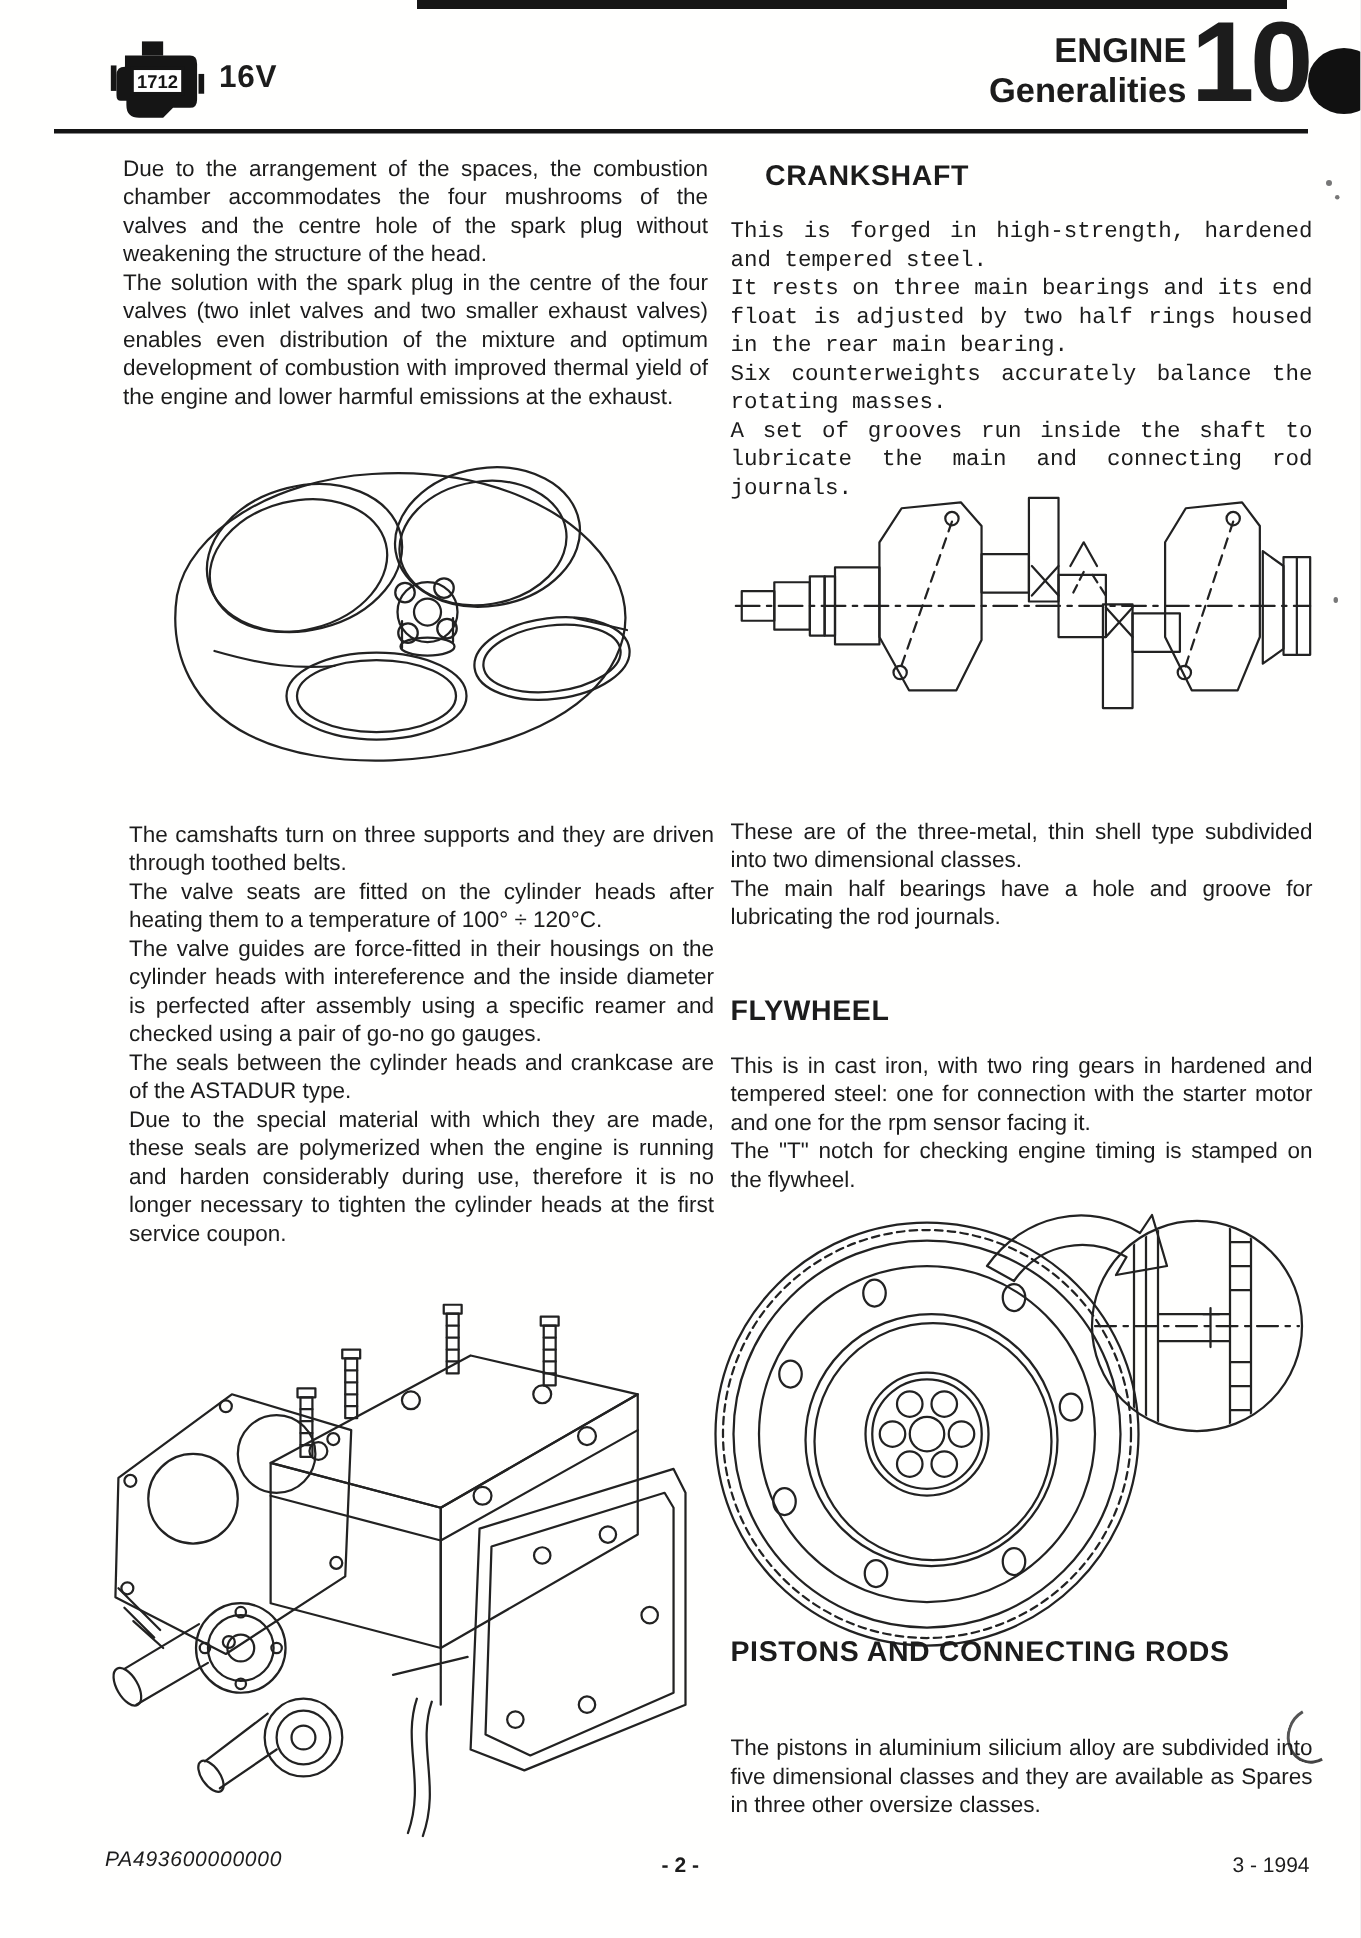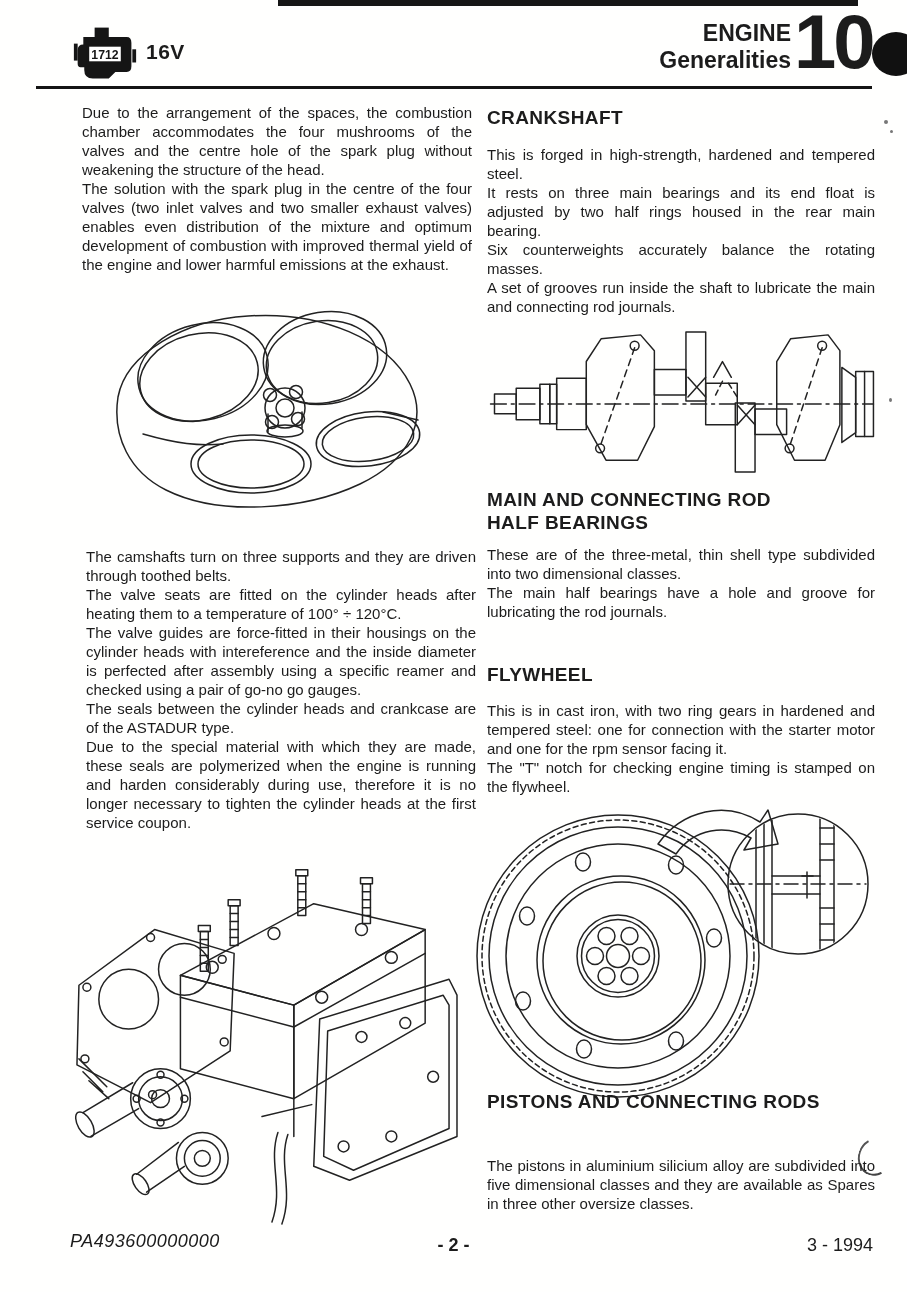--- a/index.html
+++ b/index.html
@@ -172,7 +172,7 @@
     </svg>
   </div>
 
-  <h2 style="left:487px;top:106px;">CRANKSHAFT</h2>
+  <h2 style="left:510px;top:106px;">CRANKSHAFT</h2>
   <div class="block" style="left:487px;top:145px;width:388px;">
     <p>This is forged in high-strength, hardened and tempered steel.</p>
     <p>It rests on three main bearings and its end float is adjusted by two half rings housed in the rear main bearing.</p>

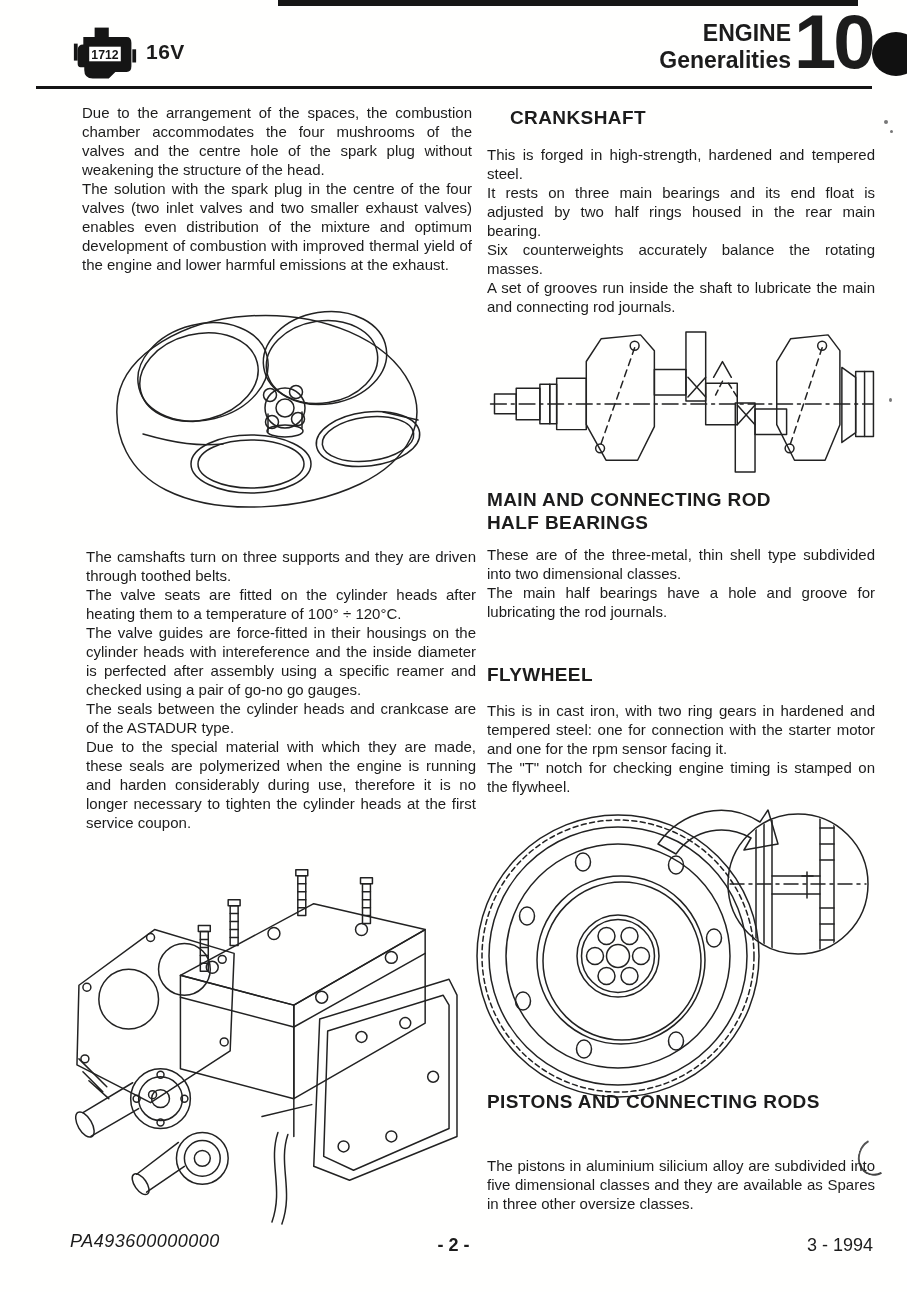--- a/index.html
+++ b/index.html
@@ -173,7 +173,7 @@
   </div>
 
   <h2 style="left:510px;top:106px;">CRANKSHAFT</h2>
-  <div class="block" style="left:487px;top:145px;width:388px;">
+  <div class="block" style="left:487px;top:145px;width:388px;font-family:Liberation Mono, monospace;">
     <p>This is forged in high-strength, hardened and tempered steel.</p>
     <p>It rests on three main bearings and its end float is adjusted by two half rings housed in the rear main bearing.</p>
     <p>Six counterweights accurately balance the rotating masses.</p>

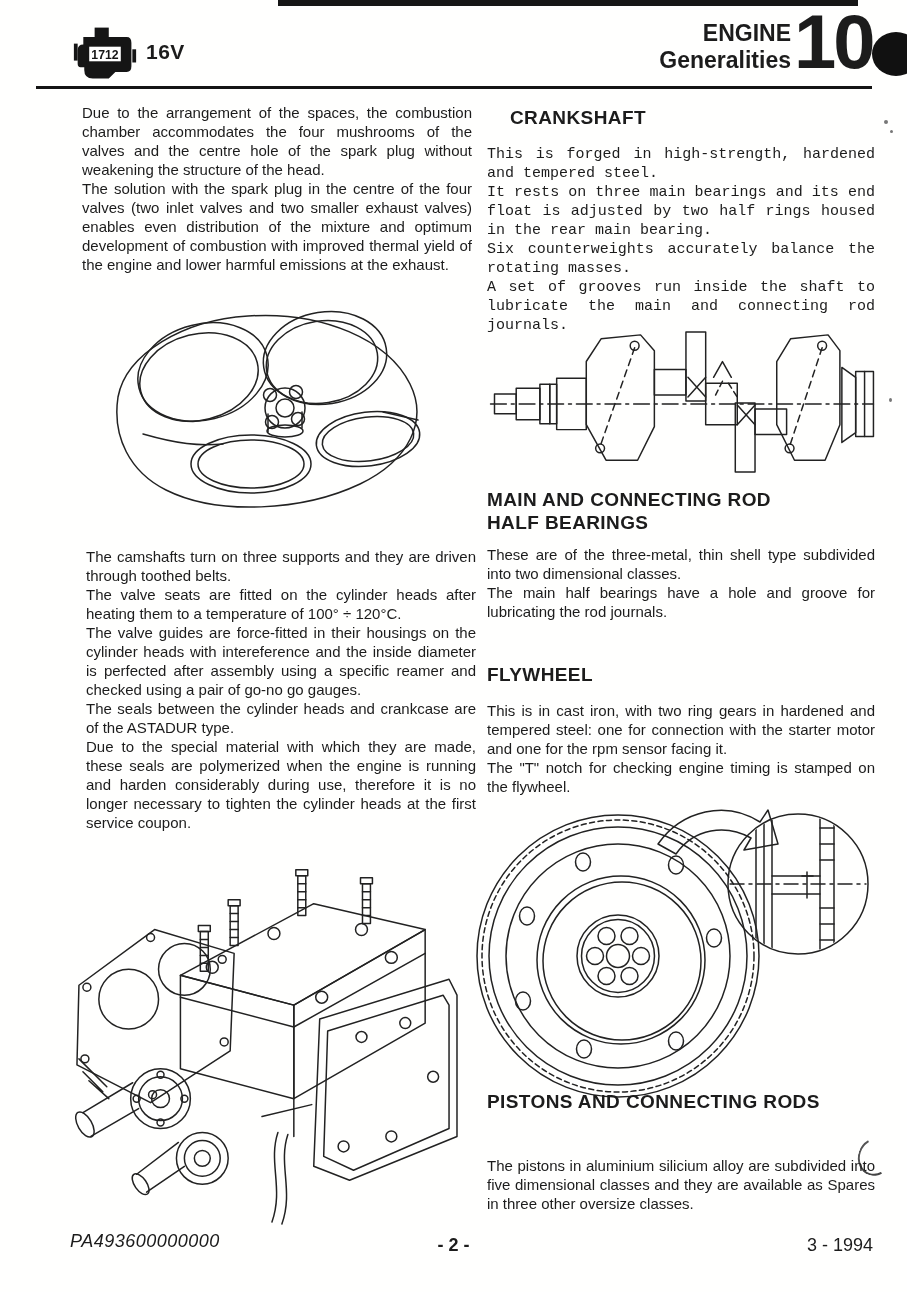--- a/index.html
+++ b/index.html
@@ -212,7 +212,6 @@
     </svg>
   </div>
 
-  <h2 style="left:487px;top:488px;width:320px;">MAIN AND CONNECTING ROD HALF BEARINGS</h2>
   <div class="block" style="left:487px;top:545px;width:388px;">
     <p>These are of the three-metal, thin shell type subdivided into two dimensional classes.</p>
     <p>The main half bearings have a hole and groove for lubricating the rod journals.</p>

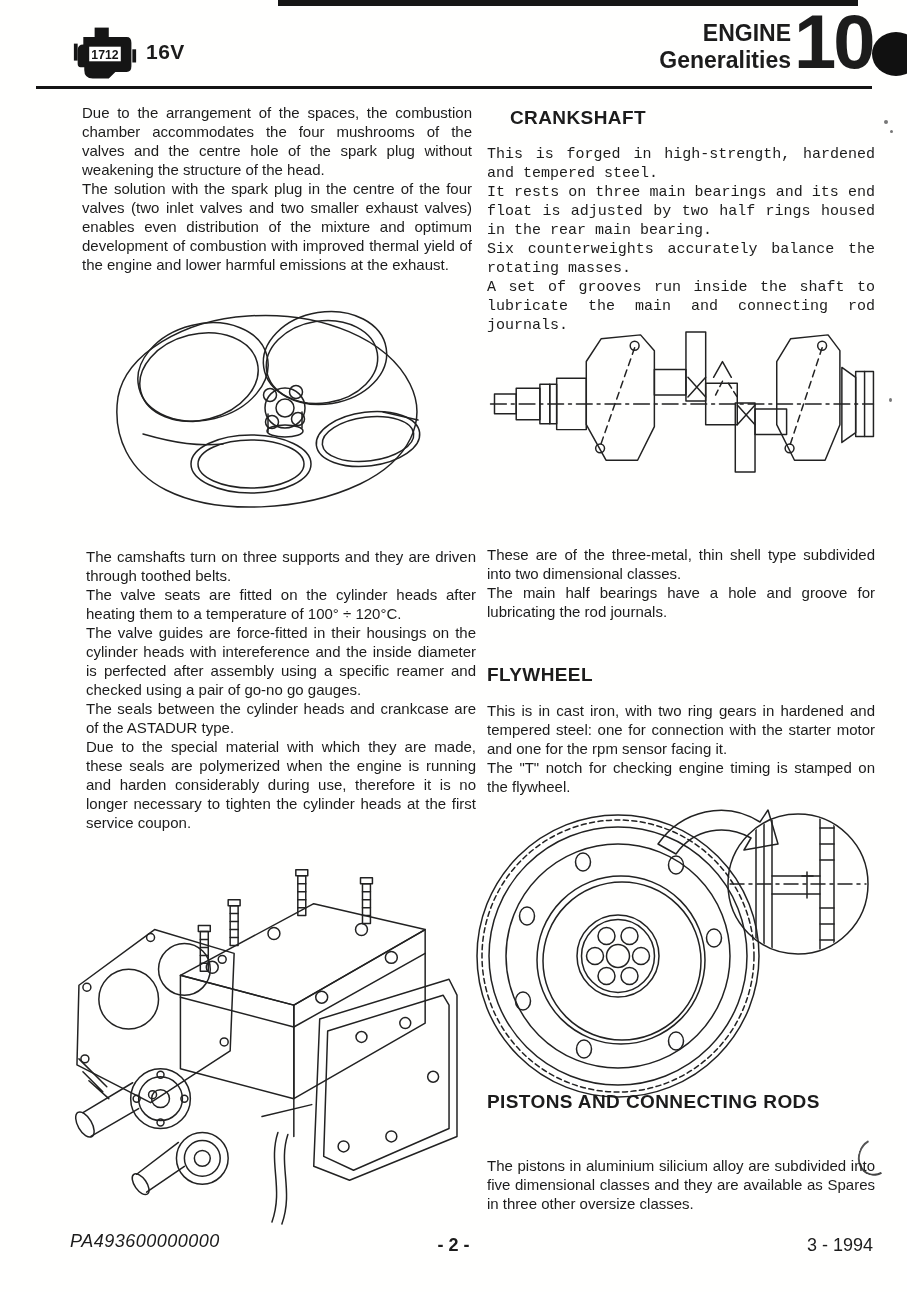--- a/index.html
+++ b/index.html
@@ -30,7 +30,7 @@
   h2{position:absolute;margin:0;font-size:19px;line-height:23px;font-weight:bold;letter-spacing:.4px;}
   .fig{position:absolute;}
   
-  .foot{position:absolute;font-size:18px;}
+  .foot{position:absolute;font-size:14px;}
   .foot.l{left:70px;top:1231px;font-style:italic;letter-spacing:.5px;}
   .foot.c{left:0;top:1235px;width:907px;text-align:center;font-weight:bold;}
   .foot.r{right:34px;top:1235px;}

